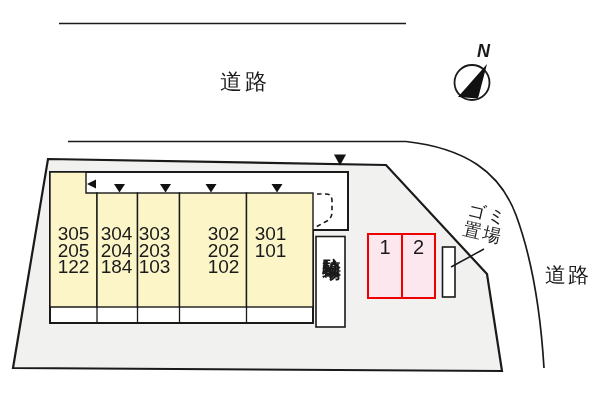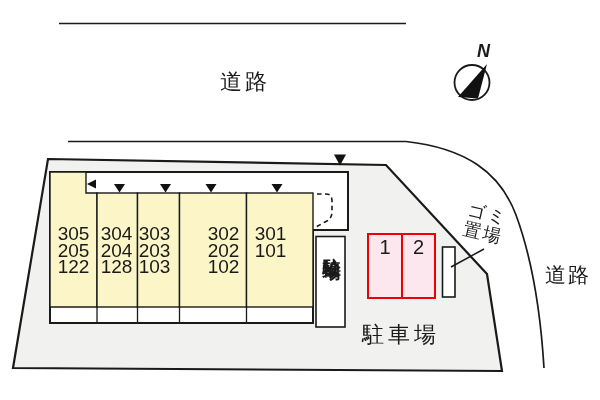--- a/index.html
+++ b/index.html
@@ -87,7 +87,7 @@
     <div class="unit-col" style="left:97px;width:39px">
       <div>304</div>
       <div>204</div>
-      <div>128</div>
+      <div>184</div>
     </div>
     <div class="unit-col" style="left:137px;width:35px">
       <div>303</div>

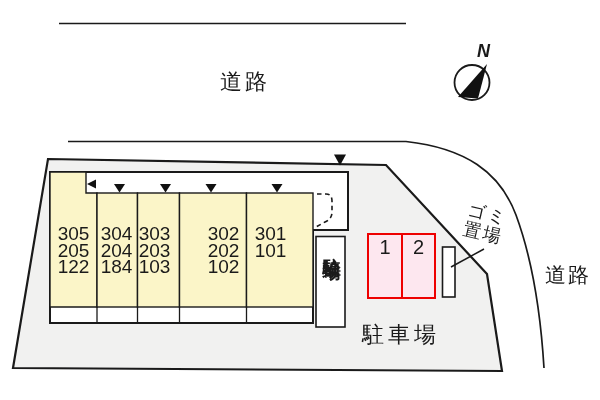--- a/index.html
+++ b/index.html
@@ -73,7 +73,6 @@
 
   <div class="lbl road-top">道路</div>
   <div class="lbl road-right">道路</div>
-  <div class="lbl parking-lot">駐車場</div>
   <div class="lbl bike">駐輪場</div>
   <div class="lbl garbage"><span>ゴミ</span><br><span>置場</span></div>
   <div class="lbl north">N</div>

